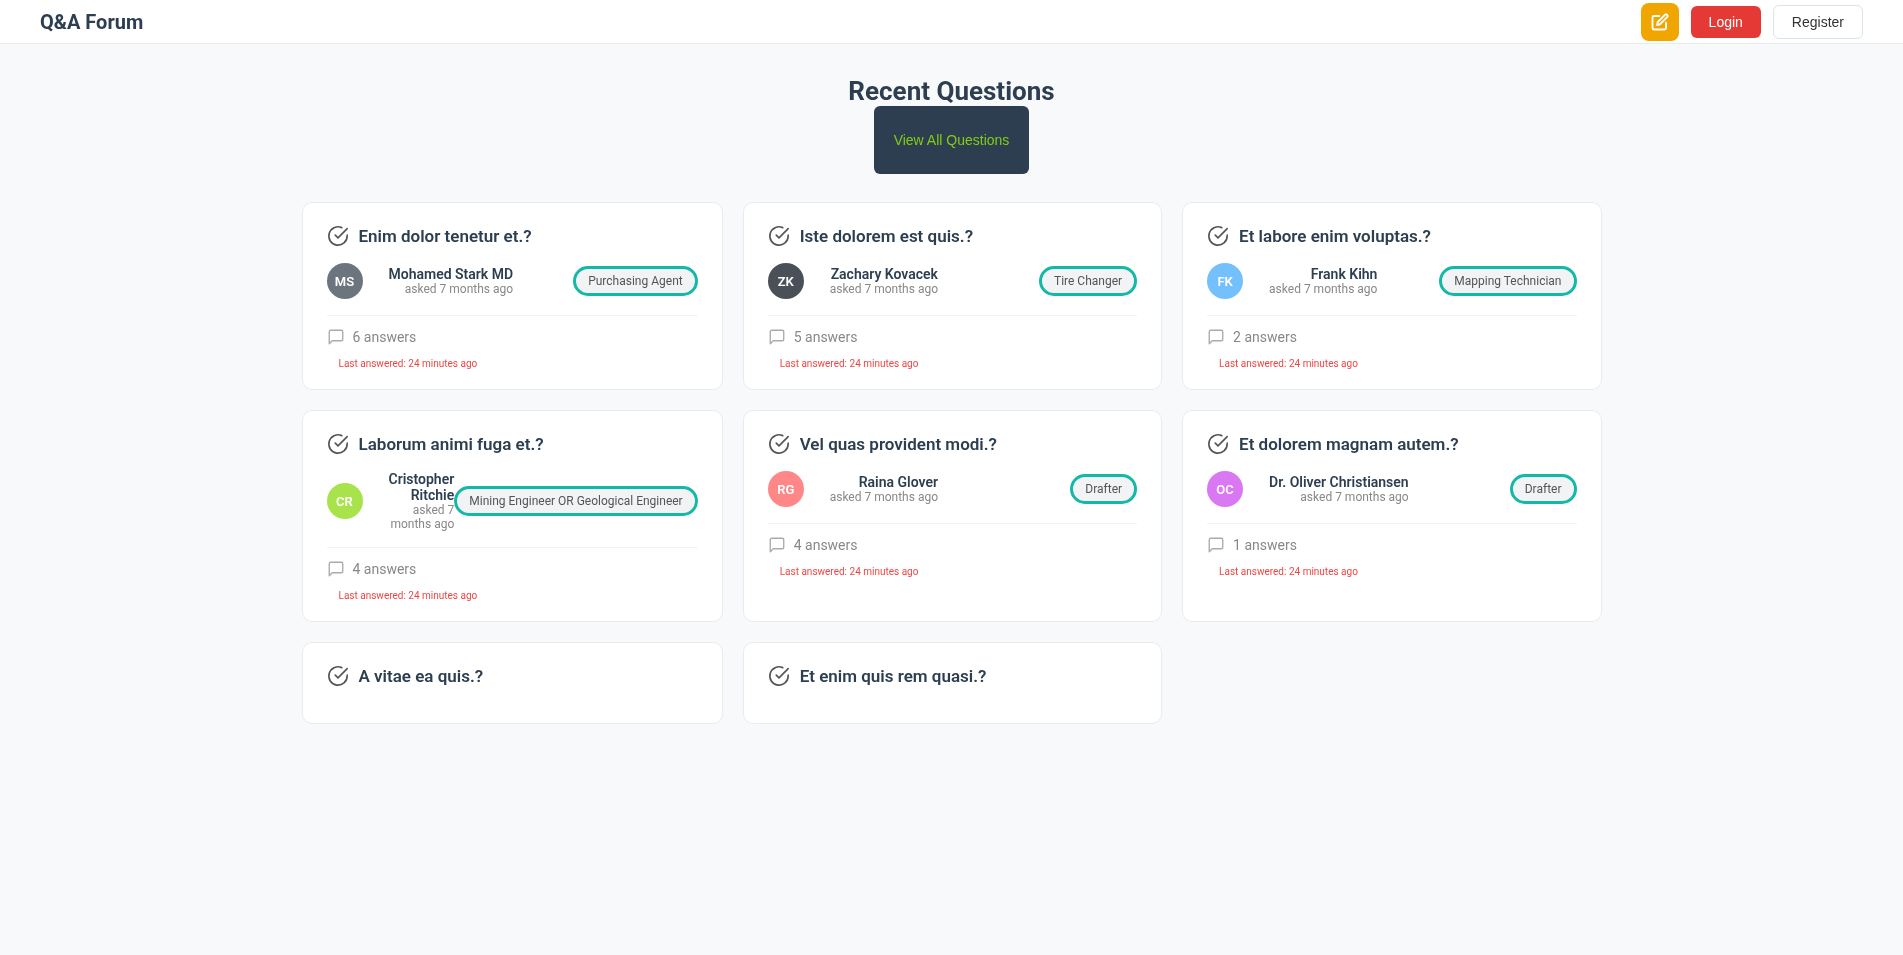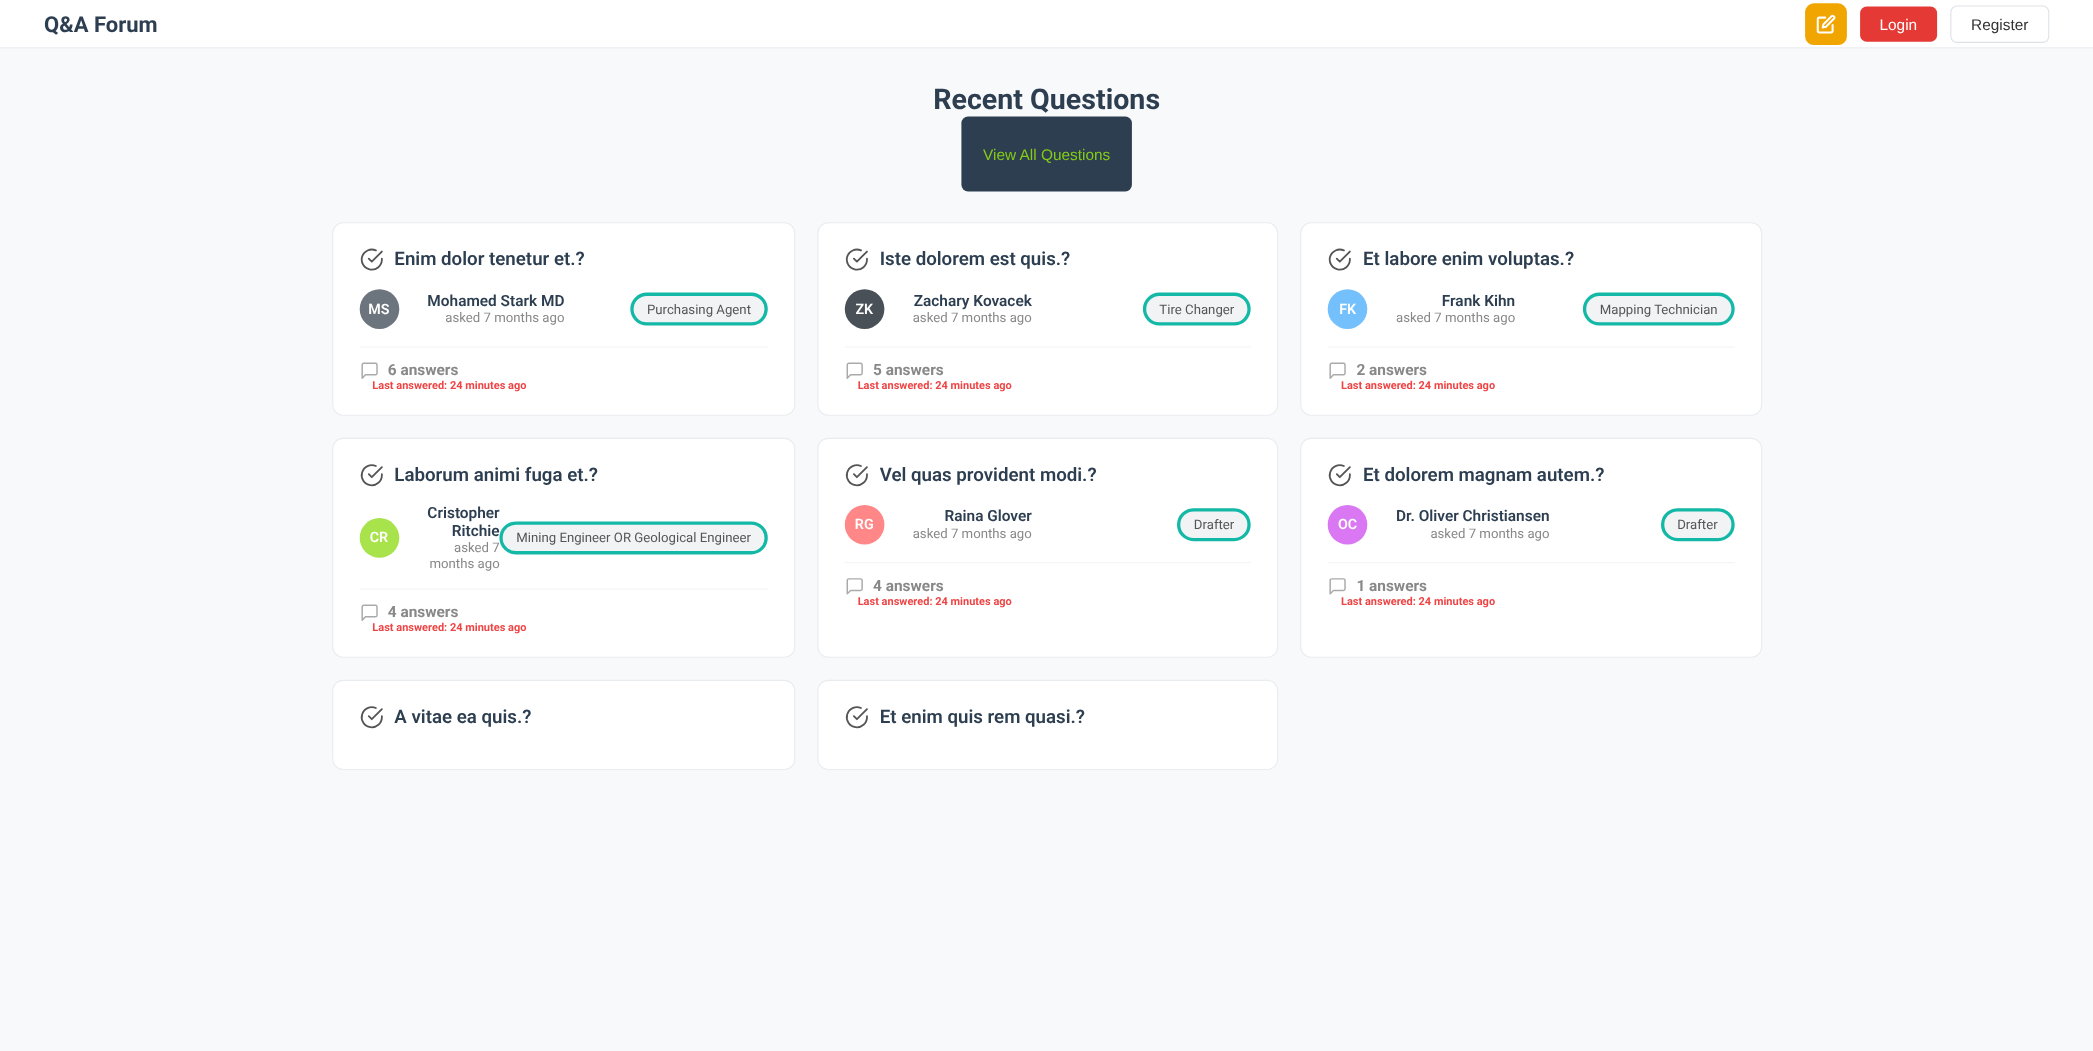--- a/index.html
+++ b/index.html
@@ -196,8 +196,7 @@
     .question-stats {
       display: flex;
       flex-direction: column;
-      gap: 0;
-      font-weight: bold;
+      gap: 12px;
     }
     .answers-row {
       display: flex;

